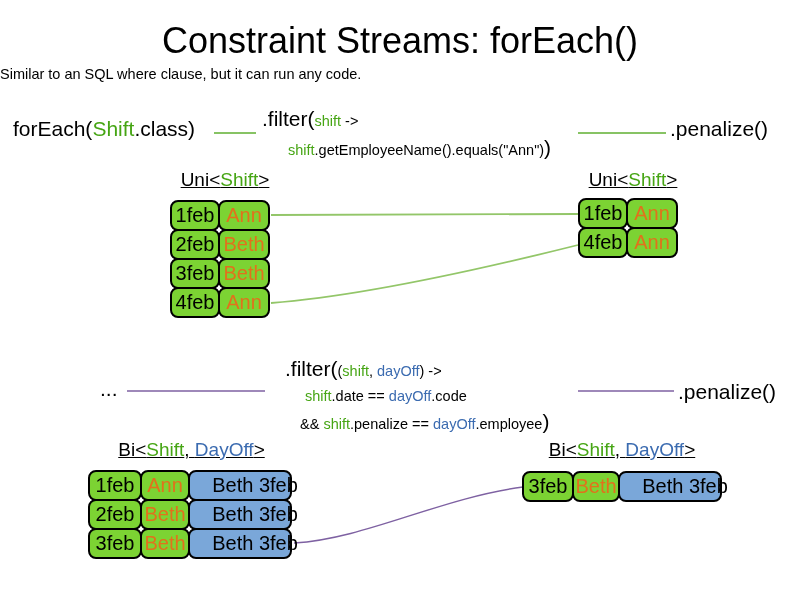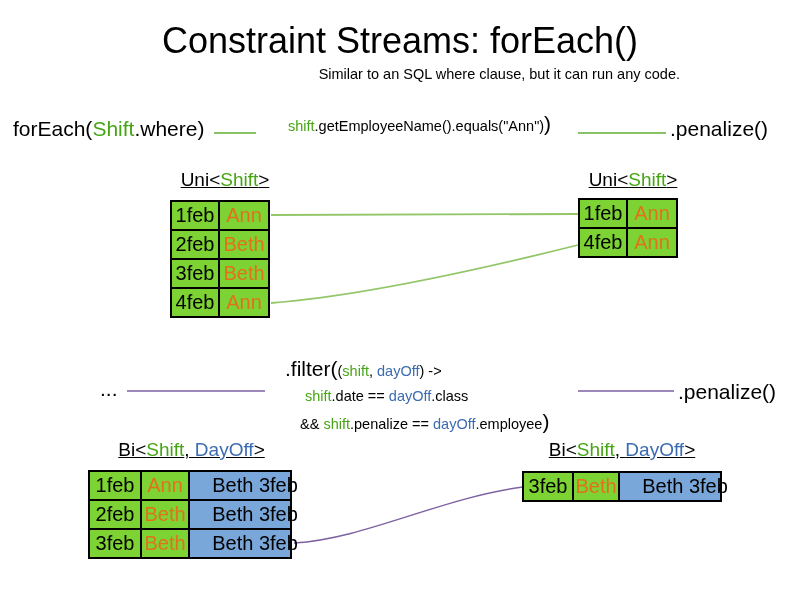--- a/index.html
+++ b/index.html
@@ -9,7 +9,7 @@
   }
   .abs { position:absolute; white-space:nowrap; }
   .title { top:20px; left:0; width:800px; text-align:center; font-size:36px; }
-  .subtitle { top:66px; left:0; width:680px; text-align:right; font-size:14.5px; }
+  .subtitle { top:66px; left:0; width:680px; text-align:left; font-size:14.5px; }
   .big { font-size:21px; }
   .small { font-size:14.5px; }
   .green { color:#46a514; }

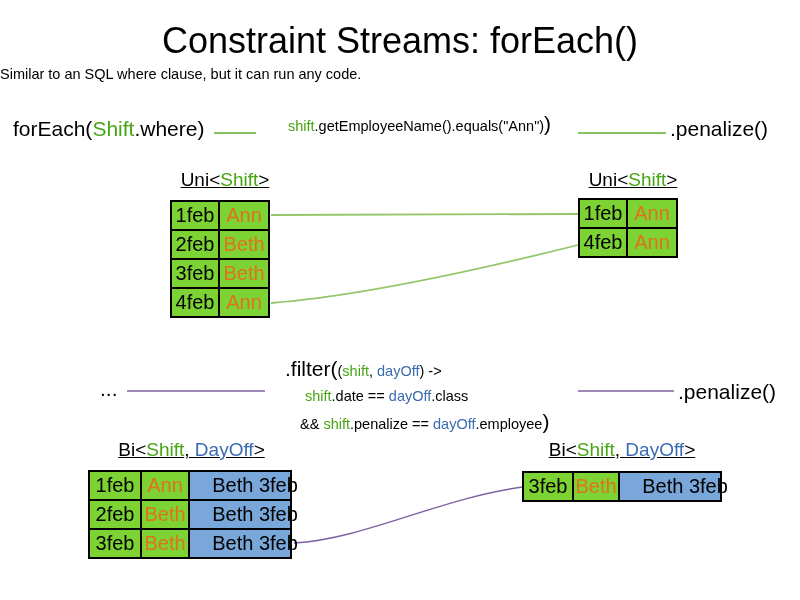--- a/index.html
+++ b/index.html
@@ -51,7 +51,7 @@
   </svg>
 
   <div class="abs big" style="left:13px; top:117px;">
-    <span>forEach(</span><span class="green">Shift</span><span>.where)</span>
+    <span>forEach(</span><span class="green">Shift</span><span>.class)</span>
   </div>
 
   <div class="abs codeblock" style="left:262px; top:107px;">

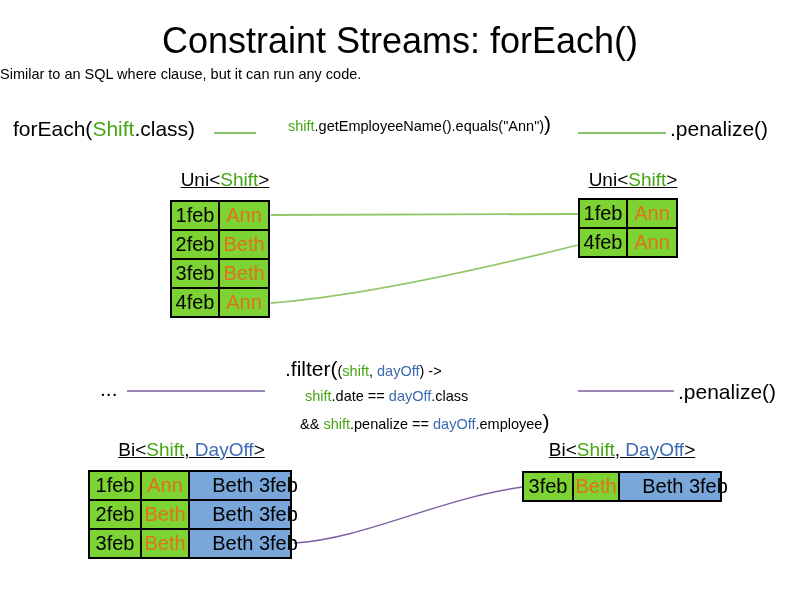--- a/index.html
+++ b/index.html
@@ -55,6 +55,9 @@
   </div>
 
   <div class="abs codeblock" style="left:262px; top:107px;">
+    <div class="cline">
+      <span class="big">.filter(</span><span class="small green">shift</span><span class="small"> -&gt;</span>
+    </div>
     <div class="cline" style="margin-left:26px; margin-top:5px;">
       <span class="small green">shift</span><span class="small">.getEmployeeName().equals("Ann")</span><span class="big">)</span>
     </div>

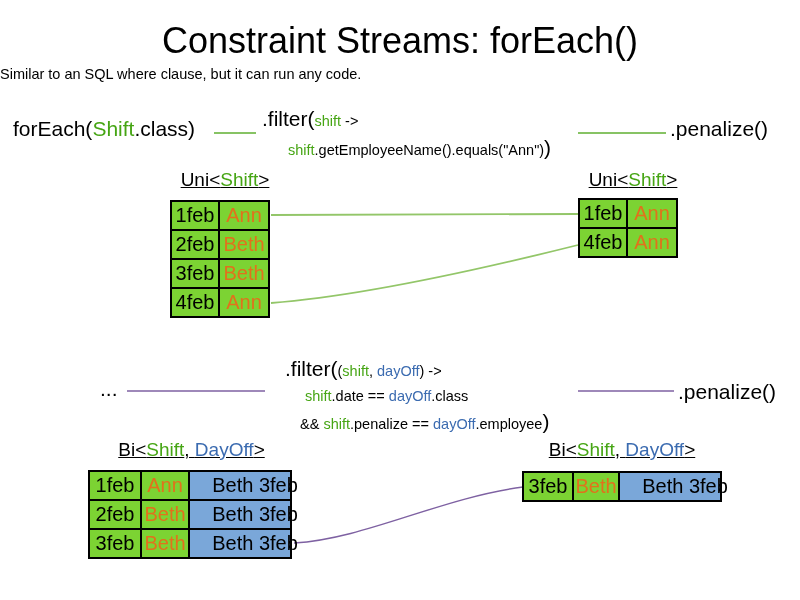--- a/index.html
+++ b/index.html
@@ -21,7 +21,7 @@
   .trow { display:flex; }
   .trow + .trow { margin-top:-2px;text-align:right; }
   .cell {
-    box-sizing:border-box; height:31px; border:2px solid #000; border-radius:0;
+    box-sizing:border-box; height:31px; border:2px solid #000; border-radius:8px;
     display:flex; align-items:center; justify-content:center;
     font-size:20px; background:#7cd333;
   }

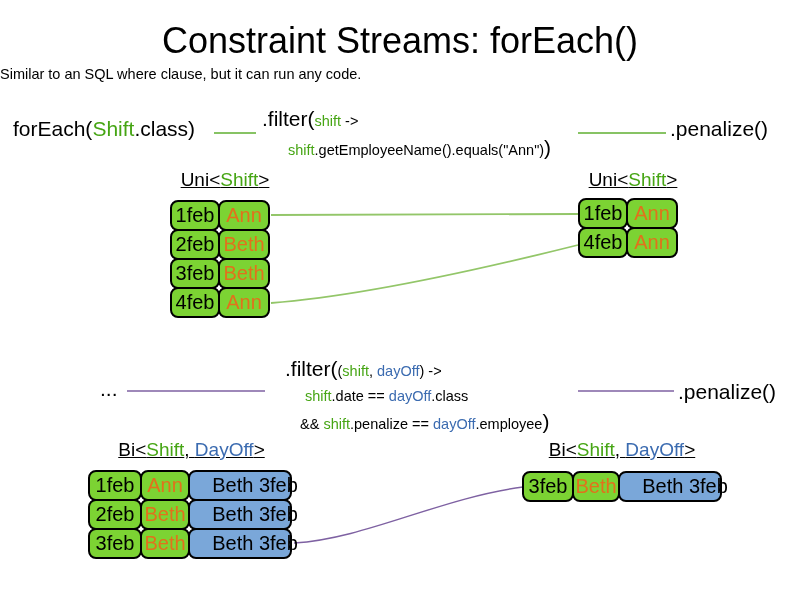--- a/index.html
+++ b/index.html
@@ -109,7 +109,7 @@
       <span class="big">.filter(</span><span class="small">(</span><span class="small green">shift</span><span class="small">, </span><span class="small blue">dayOff</span><span class="small">)</span><span class="small"> -&gt;</span>
     </div>
     <div class="cline small" style="margin-left:20px; margin-top:7px;">
-      <span class="green">shift</span><span>.date == </span><span class="blue">dayOff</span><span>.class</span>
+      <span class="green">shift</span><span>.date == </span><span class="blue">dayOff</span><span>.code</span>
     </div>
     <div class="cline small" style="margin-left:15px; margin-top:6px;">
       <span>&amp;&amp; </span><span class="green">shift</span><span>.penalize == </span><span class="blue">dayOff</span><span>.employee</span><span class="big">)</span>

